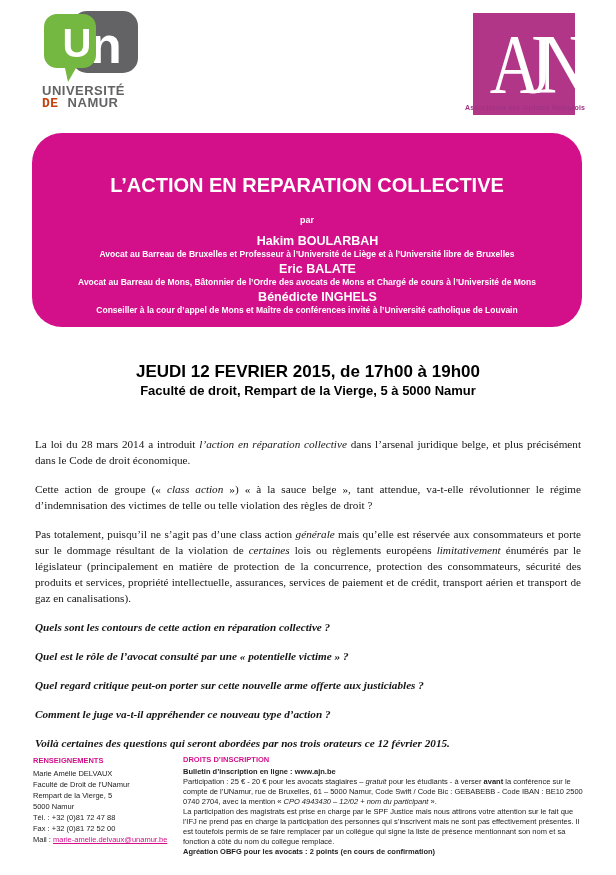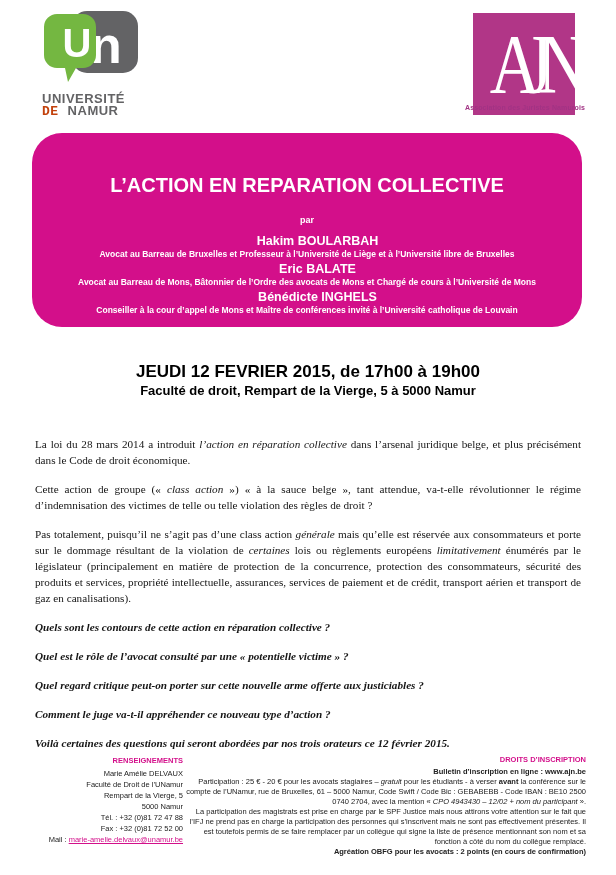--- a/index.html
+++ b/index.html
@@ -9,7 +9,7 @@
   
   .unamur-logo{position:absolute;left:42px;top:8px;width:110px;}
   .unamur-logo svg{display:block;}
-  .unamur-text{margin-top:11px;font-weight:bold;font-size:13px;line-height:12px;
+  .unamur-text{margin-top:3px;font-weight:bold;font-size:13px;line-height:12px;
                letter-spacing:0.5px;color:#636365;}
   .unamur-de{color:#c2410c;margin-right:9px;font-family:Liberation Mono, monospace;}
 

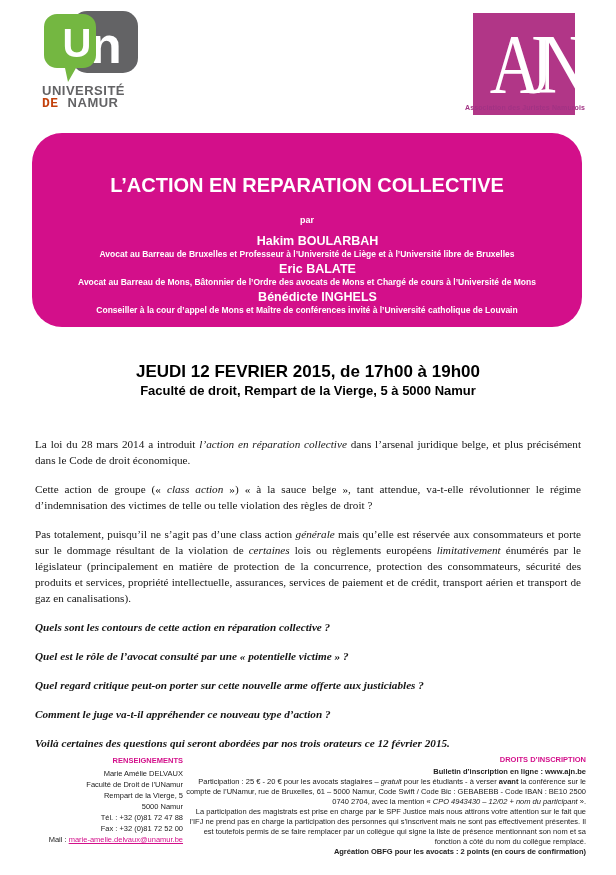--- a/index.html
+++ b/index.html
@@ -44,7 +44,7 @@
 
   
   .footer{position:absolute;left:33px;top:755px;width:553px;display:flex;
-          font-size:7.5px;color:#222222;text-align:right;}
+          font-size:7.5px;color:#222222;}
   .footer-left{width:150px;flex:none;line-height:11px;}
   .footer-right{flex:1;line-height:10px;}
   .footer-header{color:#d30f8a;font-weight:bold;margin-bottom:2px;}

